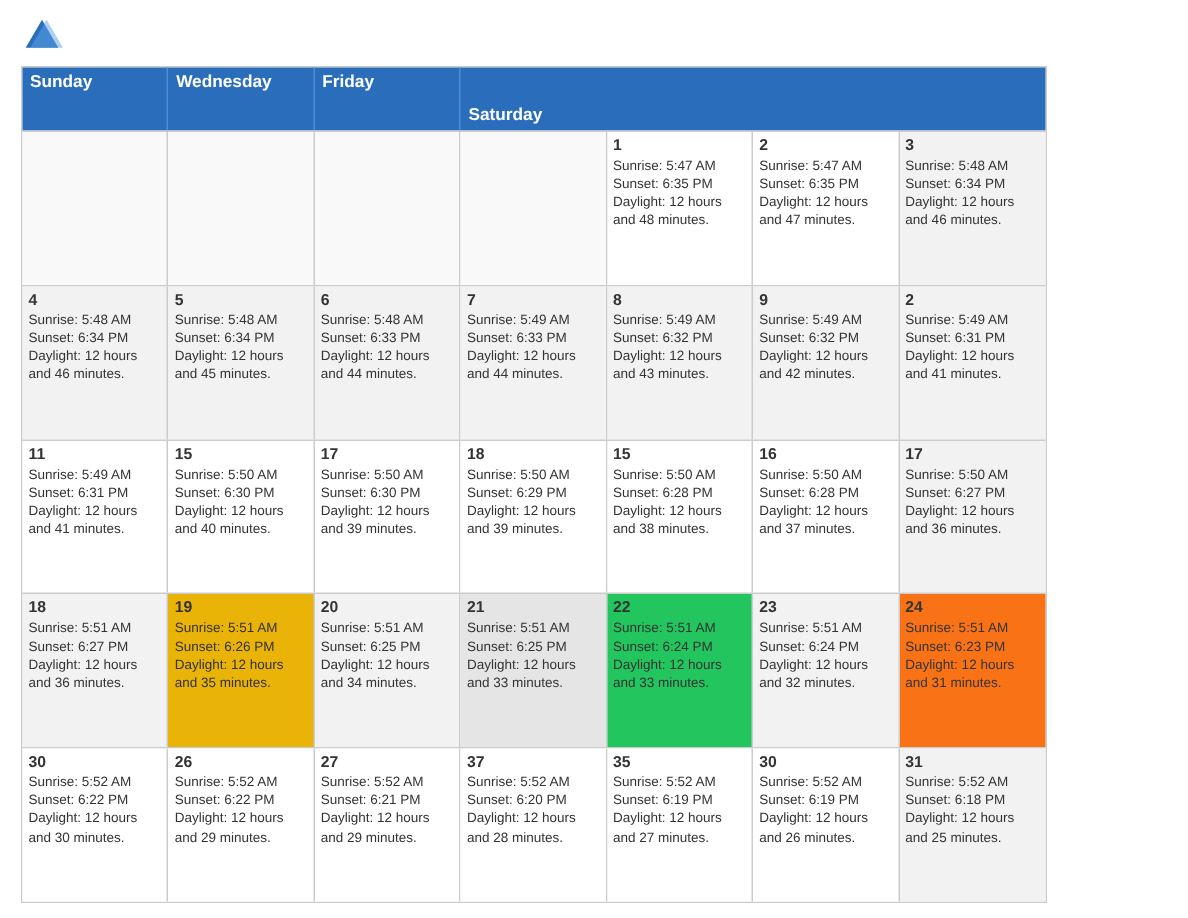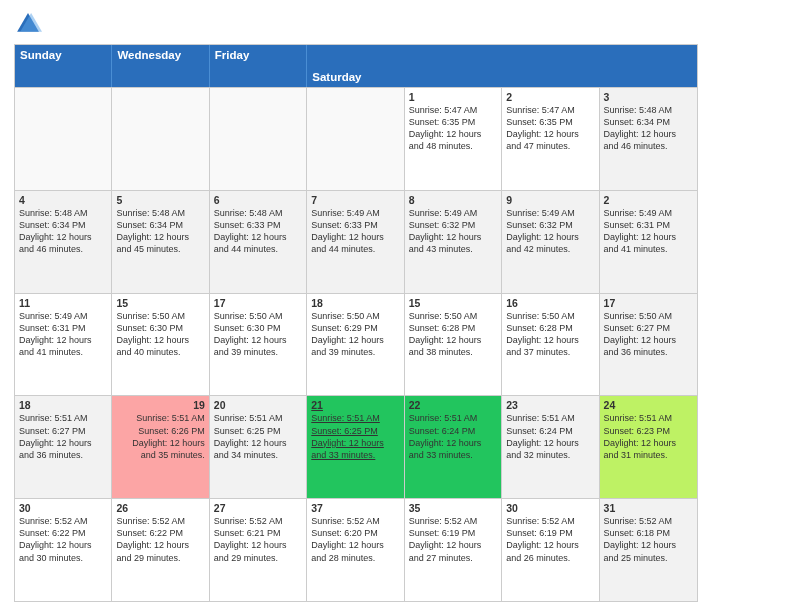--- a/index.html
+++ b/index.html
@@ -281,7 +281,7 @@
 Daylight: 12 hours
 and 36 minutes.</div>
           </div>
-          <div class="cal-cell" style="background: #fca5a5; text-align: right;">
+          <div class="cal-cell" style="background: #eab308;">
             <div class="day-number">19</div>
             <div class="cell-info" style="white-space: pre-line;">Sunrise: 5:51 AM
 Sunset: 6:26 PM

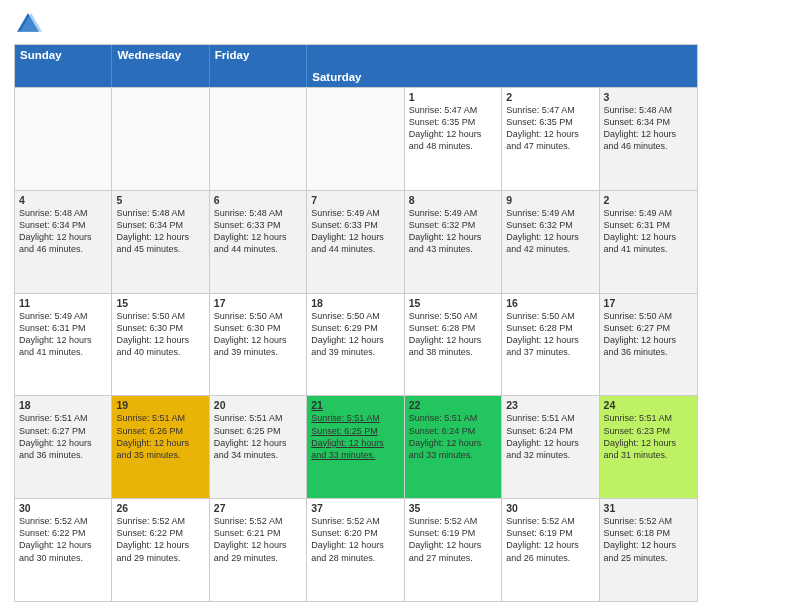--- a/index.html
+++ b/index.html
@@ -295,7 +295,7 @@
 Daylight: 12 hours
 and 34 minutes.</div>
           </div>
-          <div class="cal-cell" style="background: #22c55e; text-decoration: underline;">
+          <div class="cal-cell" style="background: #e5e5e5;">
             <div class="day-number">21</div>
             <div class="cell-info" style="white-space: pre-line;">Sunrise: 5:51 AM
 Sunset: 6:25 PM

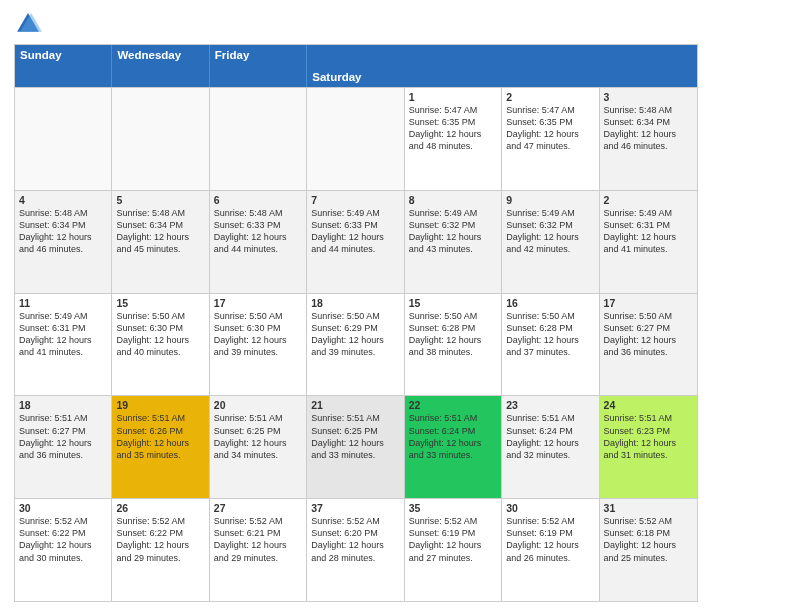--- a/index.html
+++ b/index.html
@@ -316,7 +316,7 @@
 Daylight: 12 hours
 and 32 minutes.</div>
           </div>
-          <div class="cal-cell" style="background: #bef264;">
+          <div class="cal-cell" style="background: #f97316;">
             <div class="day-number">24</div>
             <div class="cell-info" style="white-space: pre-line;">Sunrise: 5:51 AM
 Sunset: 6:23 PM

